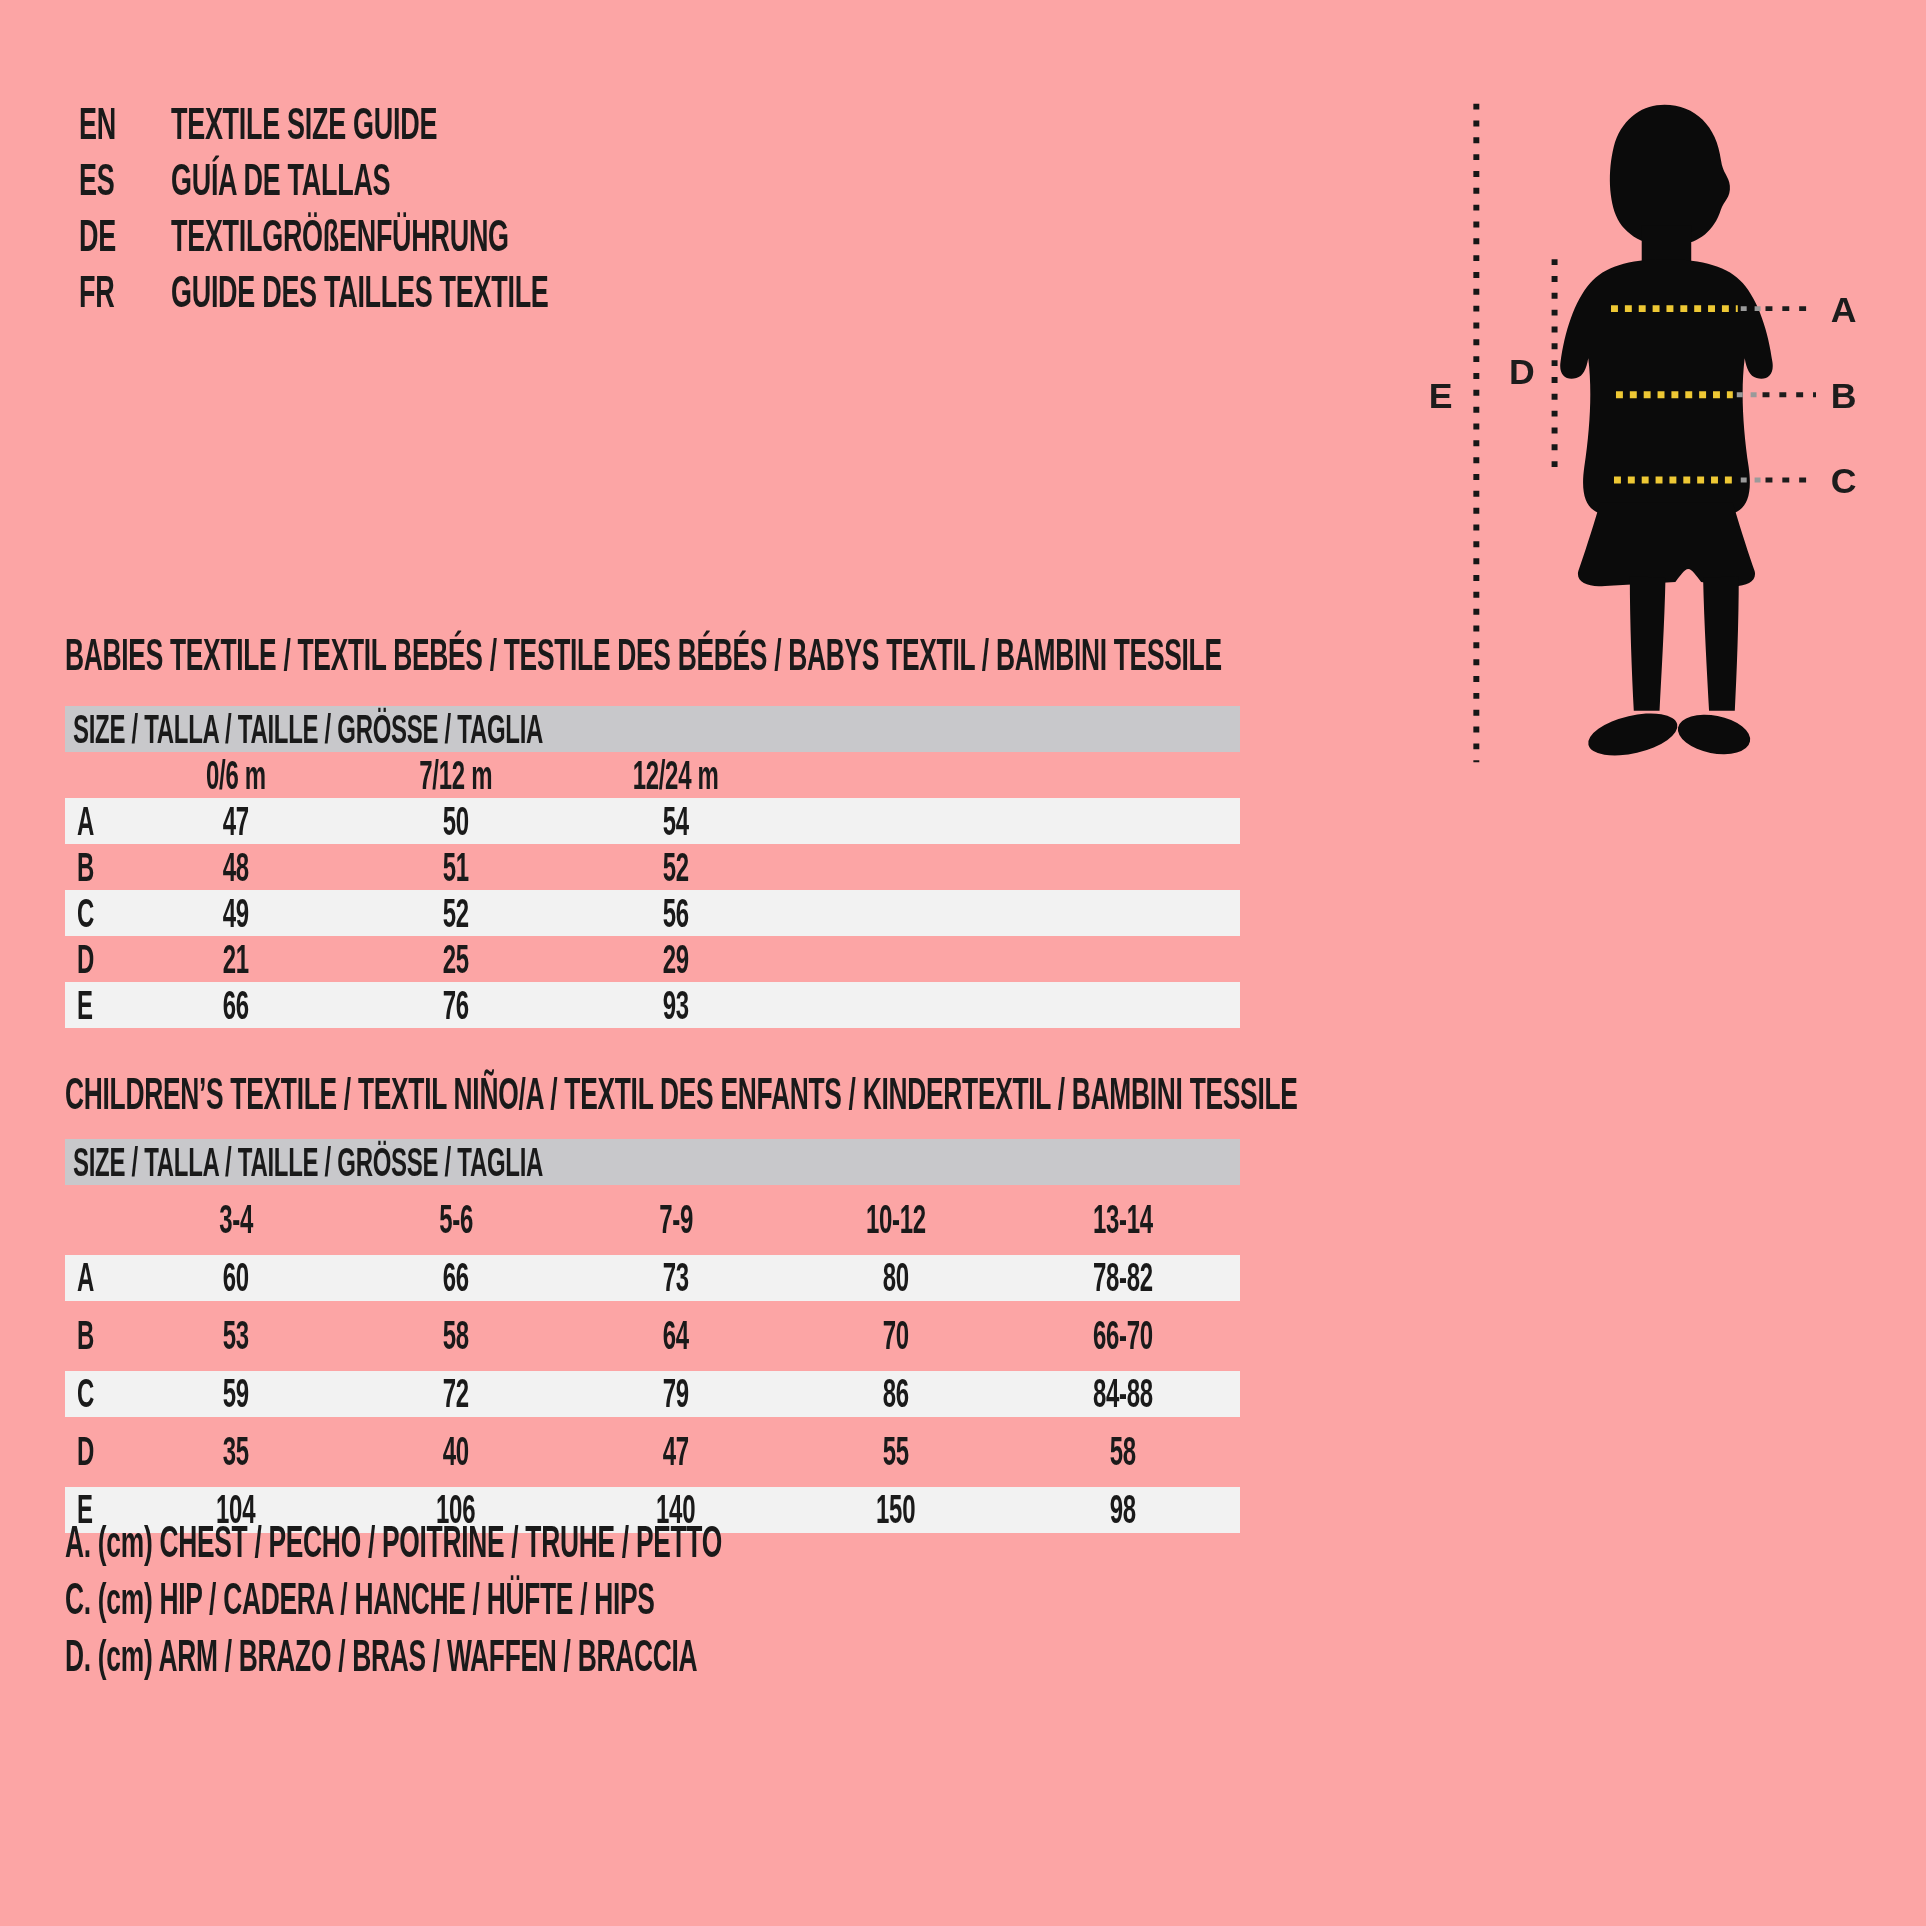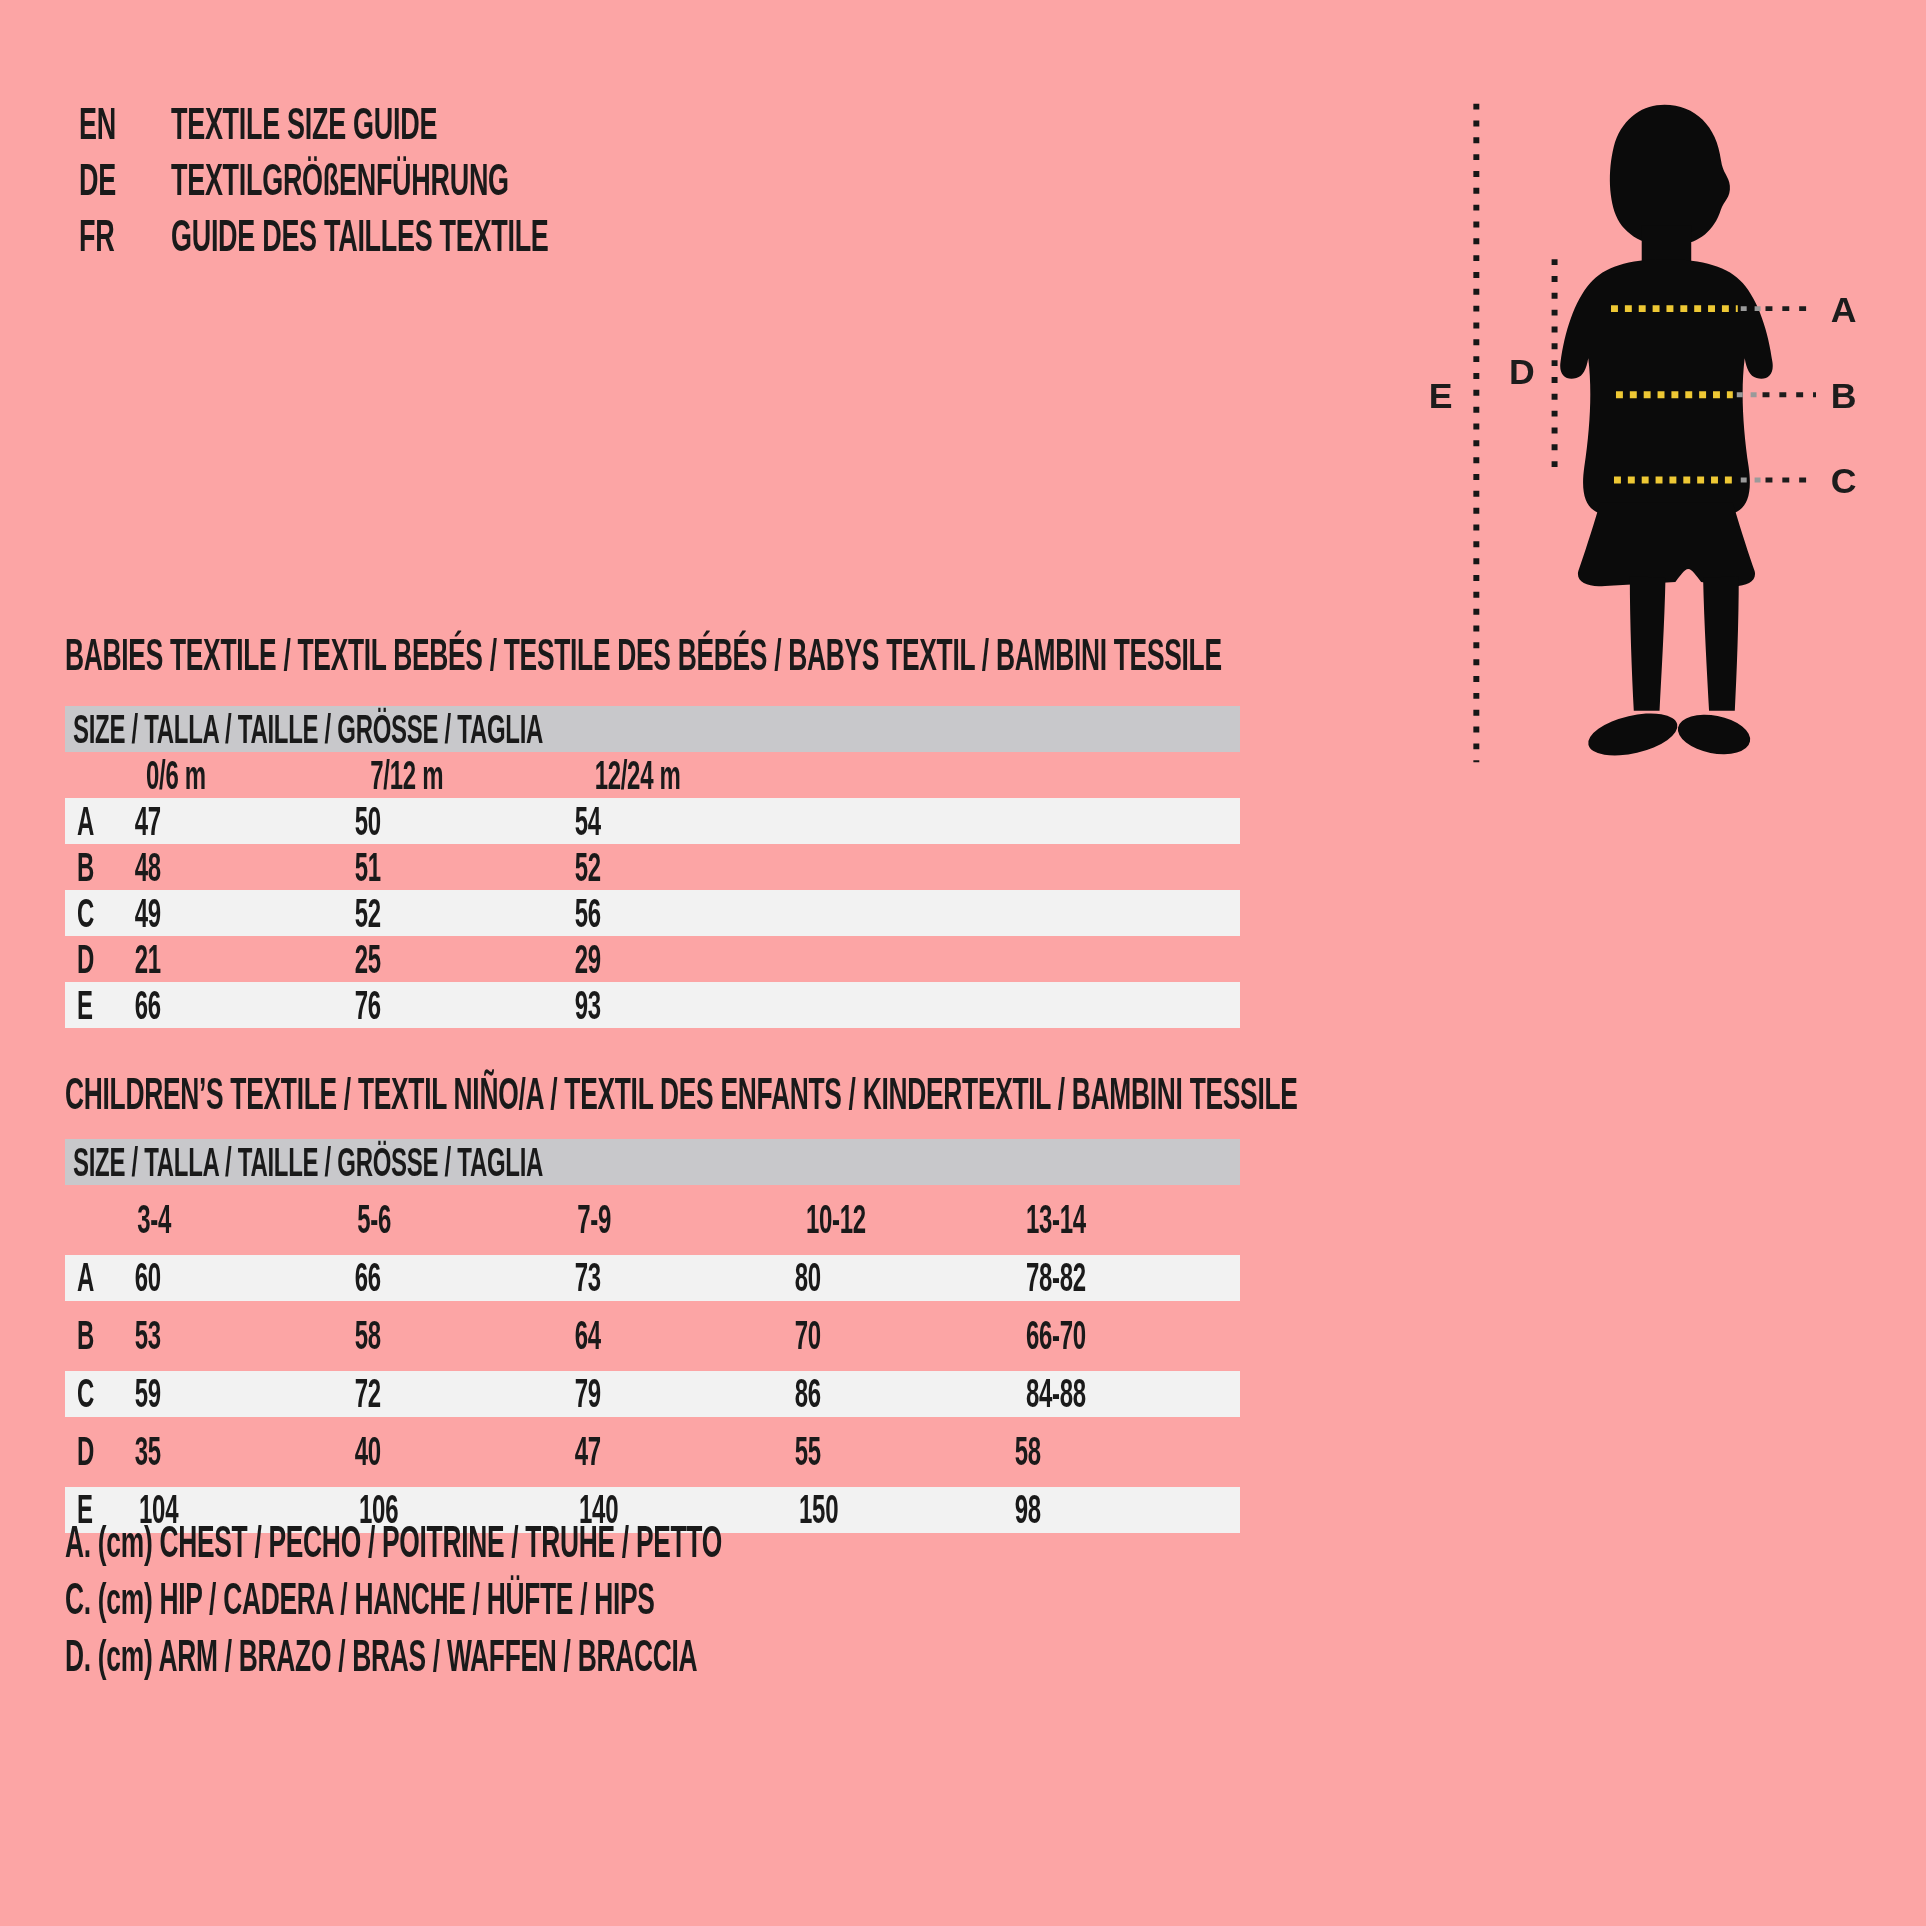--- a/index.html
+++ b/index.html
@@ -53,6 +53,10 @@
       <span class="cond">TEXTILE SIZE GUIDE</span>
     </div>
     <div class="lang-row">
+      <span class="lang-code"><span class="cond">ES</span></span>
+      <span class="cond">GUÍA DE TALLAS</span>
+    </div>
+    <div class="lang-row">
       <span class="lang-code"><span class="cond">DE</span></span>
       <span class="cond">TEXTILGRÖßENFÜHRUNG</span>
     </div>

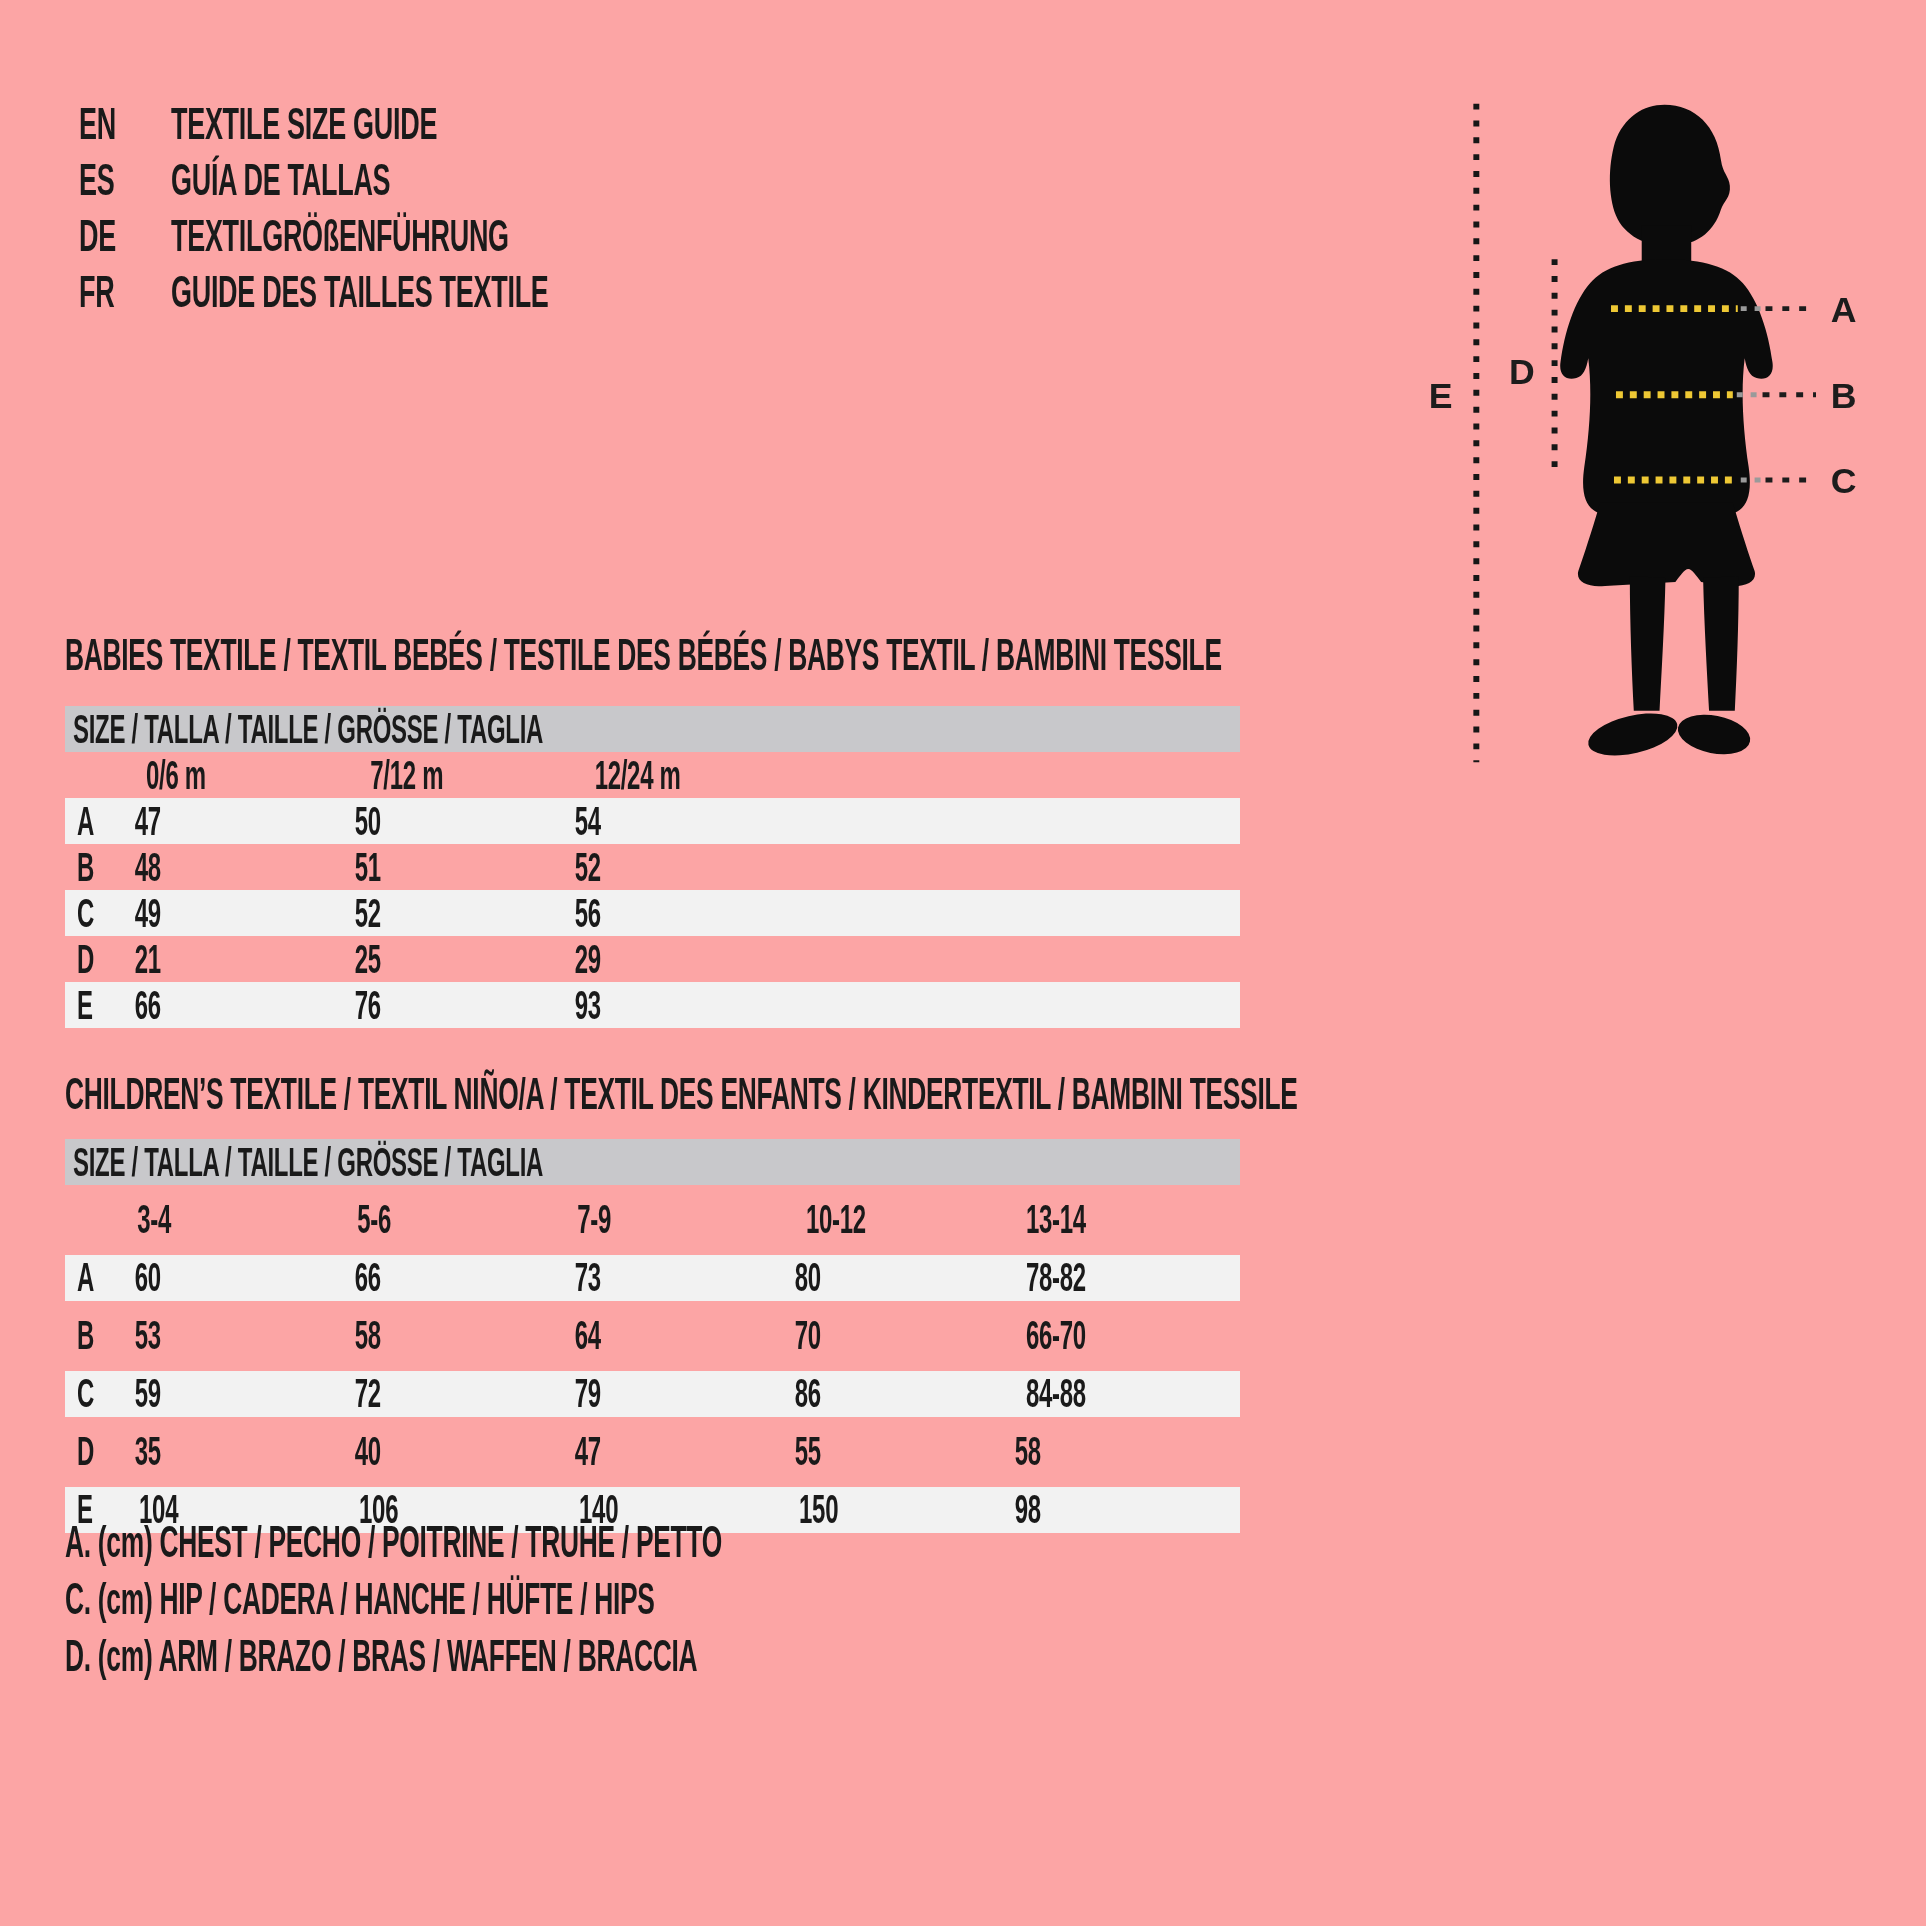--- a/index.html
+++ b/index.html
@@ -32,7 +32,7 @@
   .children .t-row { grid-template-columns:61px 220px 220px 220px 220px 1fr;margin-top:12px; }
   .t-row.stripe { background:#f2f2f2; }
   .t-label { padding-left:12px; }
-  .t-cell  { }
+  .t-cell  { text-align:center; }
 
   
   .legend { position:absolute; left:65px; top:1513px; }

